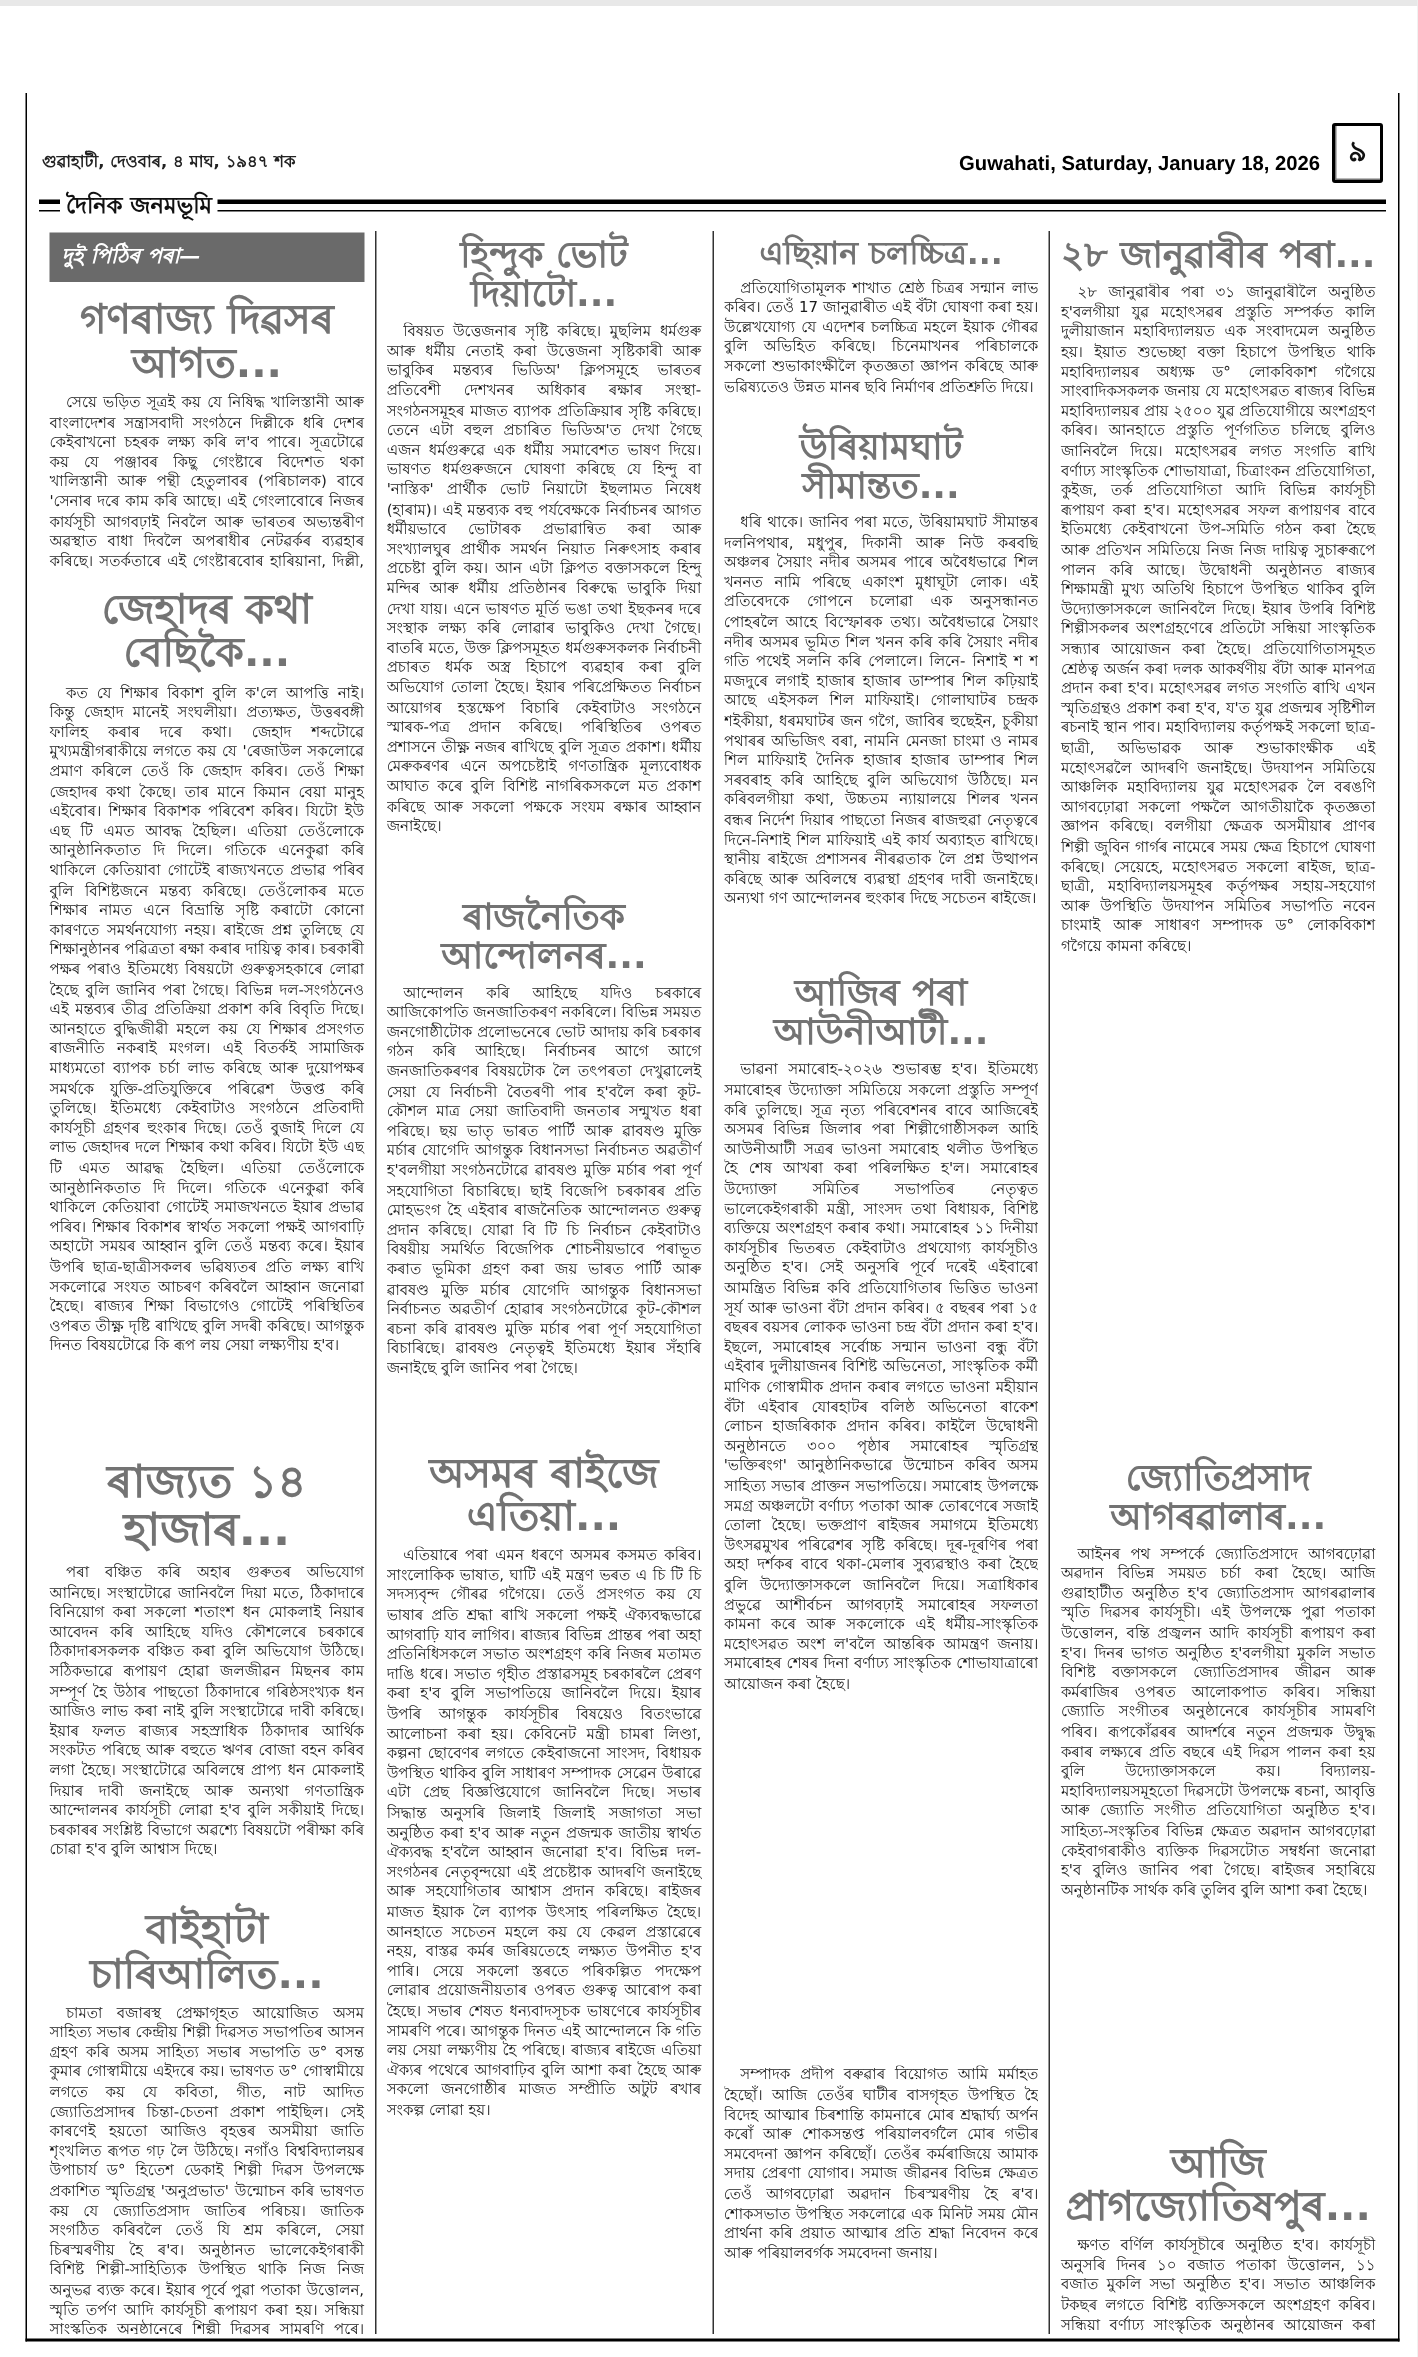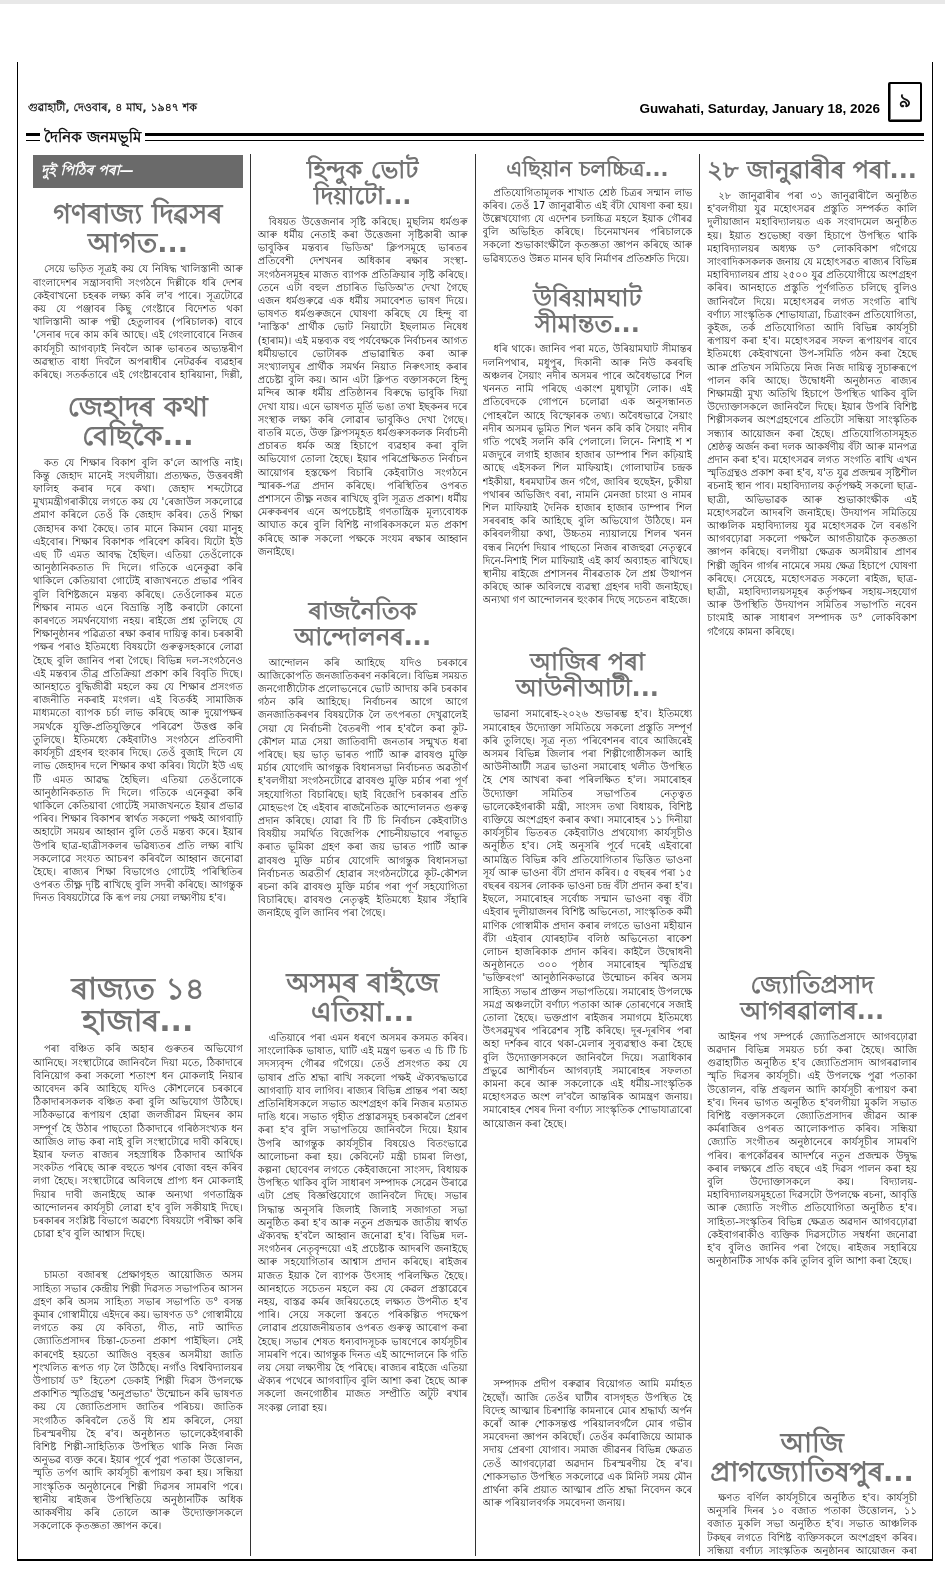--- a/index.html
+++ b/index.html
@@ -79,6 +79,7 @@
           <p class="body b-c1s3">পৰা বঞ্চিত কৰি অহাৰ গুৰুতৰ অভিযোগ আনিছে। সংস্থাটোৱে জানিবলৈ দিয়া মতে, ঠিকাদাৰে বিনিয়োগ কৰা সকলো শতাংশ ধন মোকলাই নিয়াৰ আবেদন কৰি আহিছে যদিও কৌশলেৰে চৰকাৰে ঠিকাদাৰসকলক বঞ্চিত কৰা বুলি অভিযোগ উঠিছে। সঠিকভাৱে ৰূপায়ণ হোৱা জলজীৱন মিছনৰ কাম সম্পূৰ্ণ হৈ উঠাৰ পাছতো ঠিকাদাৰে গৰিষ্ঠসংখ্যক ধন আজিও লাভ কৰা নাই বুলি সংস্থাটোৱে দাবী কৰিছে। ইয়াৰ ফলত ৰাজ্যৰ সহস্ৰাধিক ঠিকাদাৰ আৰ্থিক সংকটত পৰিছে আৰু বহুতে ঋণৰ বোজা বহন কৰিব লগা হৈছে। সংস্থাটোৱে অবিলম্বে প্ৰাপ্য ধন মোকলাই দিয়াৰ দাবী জনাইছে আৰু অন্যথা গণতান্ত্ৰিক আন্দোলনৰ কাৰ্যসূচী লোৱা হ'ব বুলি সকীয়াই দিছে। চৰকাৰৰ সংশ্লিষ্ট বিভাগে অৱশ্যে বিষয়টো পৰীক্ষা কৰি চোৱা হ'ব বুলি আশ্বাস দিছে।</p>
         </section>
         <section>
+          <h2 class="hl hl-lg">বাইহাটা চাৰিআলিত...</h2>
           <p class="body b-c1s4">চামতা বজাৰস্থ প্ৰেক্ষাগৃহত আয়োজিত অসম সাহিত্য সভাৰ কেন্দ্ৰীয় শিল্পী দিৱসত সভাপতিৰ আসন গ্ৰহণ কৰি অসম সাহিত্য সভাৰ সভাপতি ড° বসন্ত কুমাৰ গোস্বামীয়ে এইদৰে কয়। ভাষণত ড° গোস্বামীয়ে লগতে কয় যে কবিতা, গীত, নাট আদিত জ্যোতিপ্ৰসাদৰ চিন্তা-চেতনা প্ৰকাশ পাইছিল। সেই কাৰণেই হয়তো আজিও বৃহত্তৰ অসমীয়া জাতি শৃংখলিত ৰূপত গঢ় লৈ উঠিছে। নগাঁও বিশ্ববিদ্যালয়ৰ উপাচাৰ্য ড° হিতেশ ডেকাই শিল্পী দিৱস উপলক্ষে প্ৰকাশিত স্মৃতিগ্ৰন্থ 'অনুপ্ৰভাত' উন্মোচন কৰি ভাষণত কয় যে জ্যোতিপ্ৰসাদ জাতিৰ পৰিচয়। জাতিক সংগঠিত কৰিবলৈ তেওঁ যি শ্ৰম কৰিলে, সেয়া চিৰস্মৰণীয় হৈ ৰ'ব। অনুষ্ঠানত ভালেকেইগৰাকী বিশিষ্ট শিল্পী-সাহিত্যিক উপস্থিত থাকি নিজ নিজ অনুভৱ ব্যক্ত কৰে। ইয়াৰ পূৰ্বে পুৱা পতাকা উত্তোলন, স্মৃতি তৰ্পণ আদি কাৰ্যসূচী ৰূপায়ণ কৰা হয়। সন্ধিয়া সাংস্কৃতিক অনুষ্ঠানেৰে শিল্পী দিৱসৰ সামৰণি পৰে। স্থানীয় ৰাইজৰ উপস্থিতিয়ে অনুষ্ঠানটিক অধিক আকৰ্ষণীয় কৰি তোলে আৰু উদ্যোক্তাসকলে সকলোকে কৃতজ্ঞতা জ্ঞাপন কৰে।</p>
         </section>
       </div>

